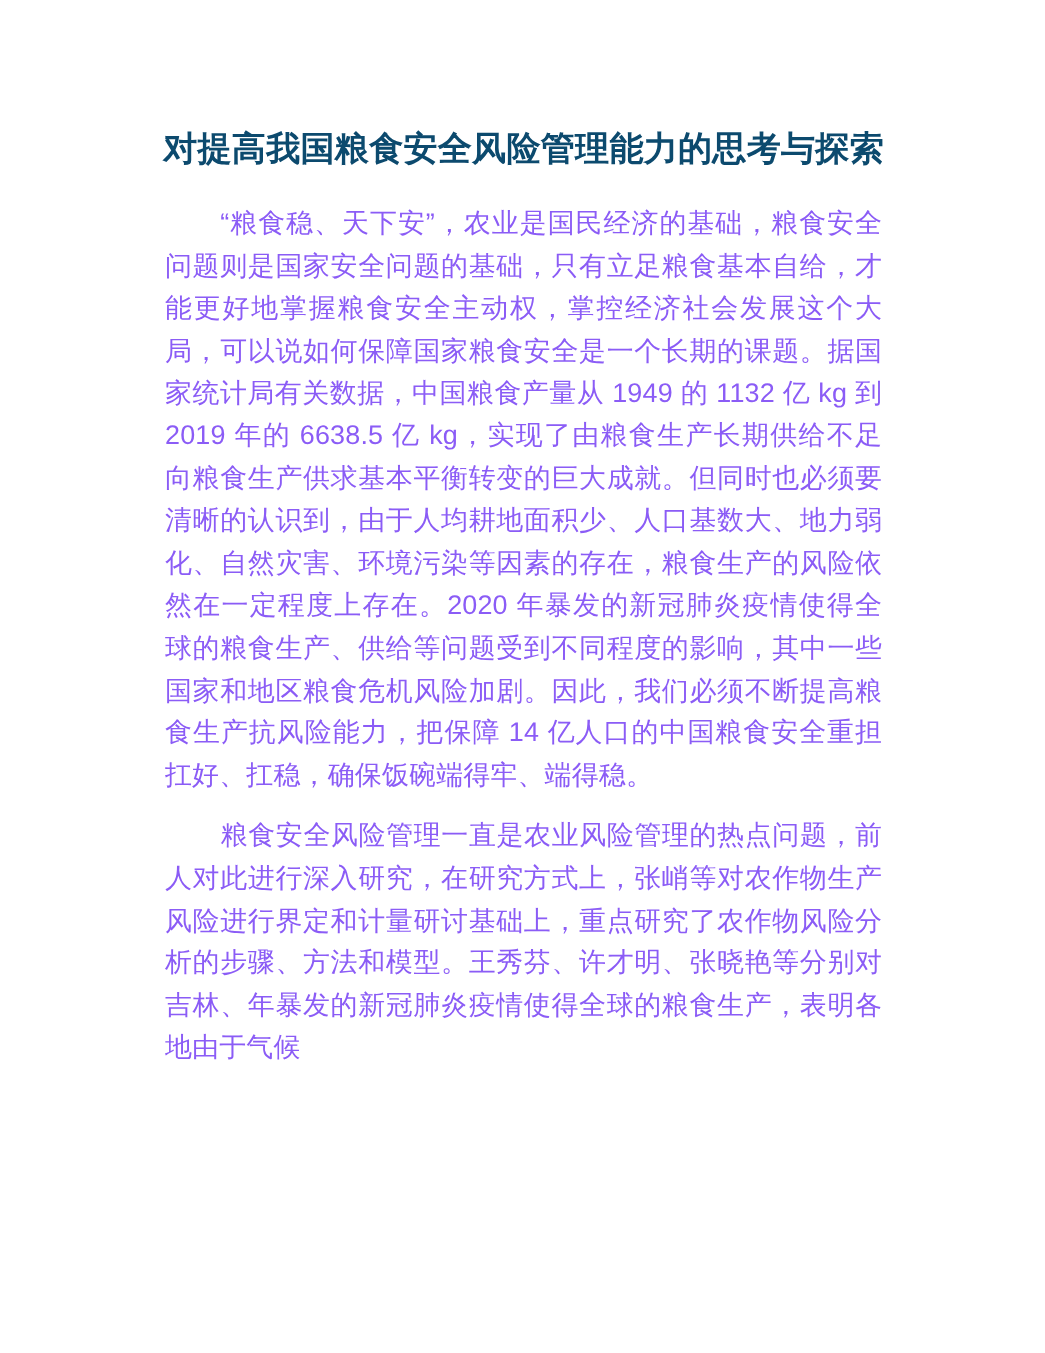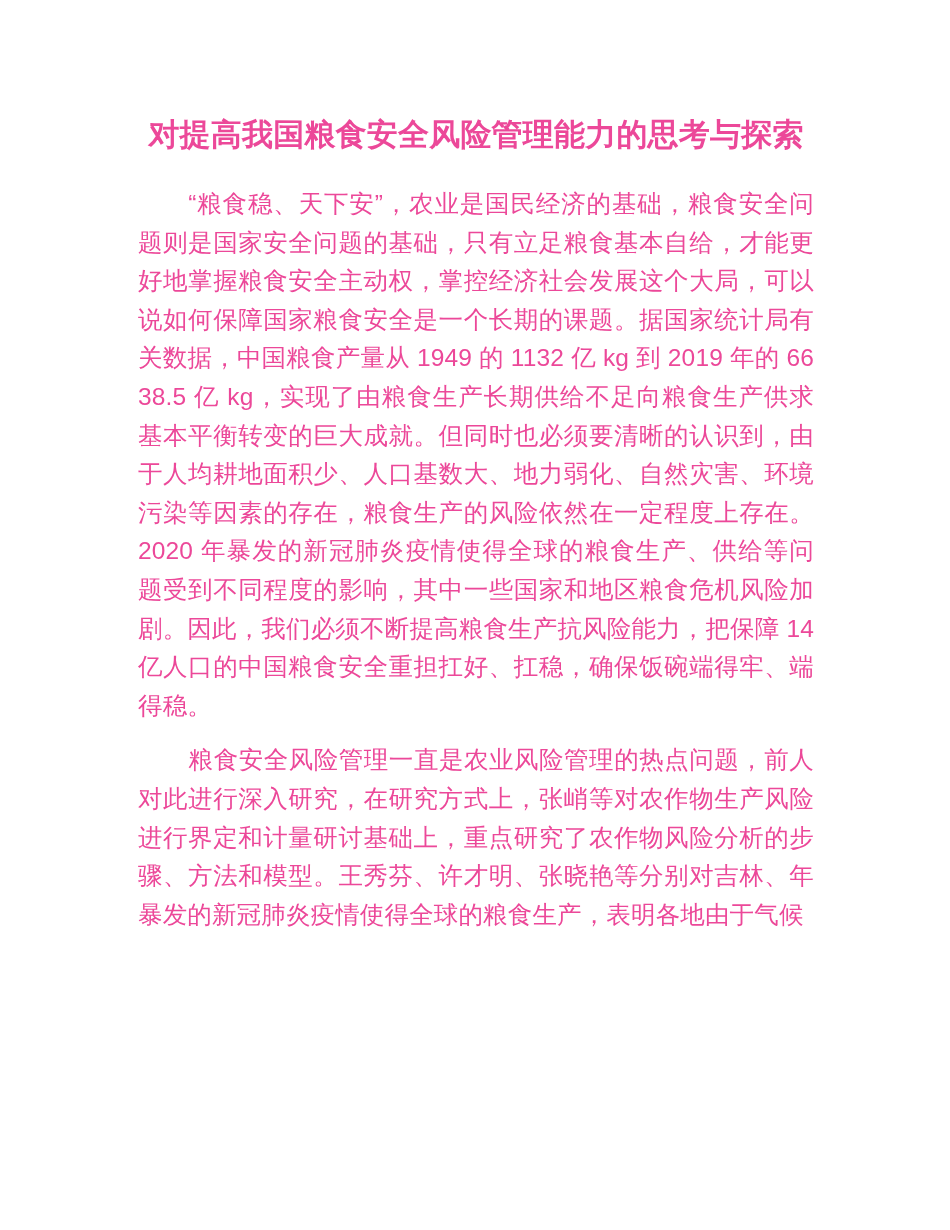--- a/index.html
+++ b/index.html
@@ -39,7 +39,7 @@
     line-height: 45px;
     text-align: center;
     letter-spacing: 0.2px;
-    color: #ec4899;
+    color: #0c4a6e;
   }
   .doc-paragraph {
     margin: 0;

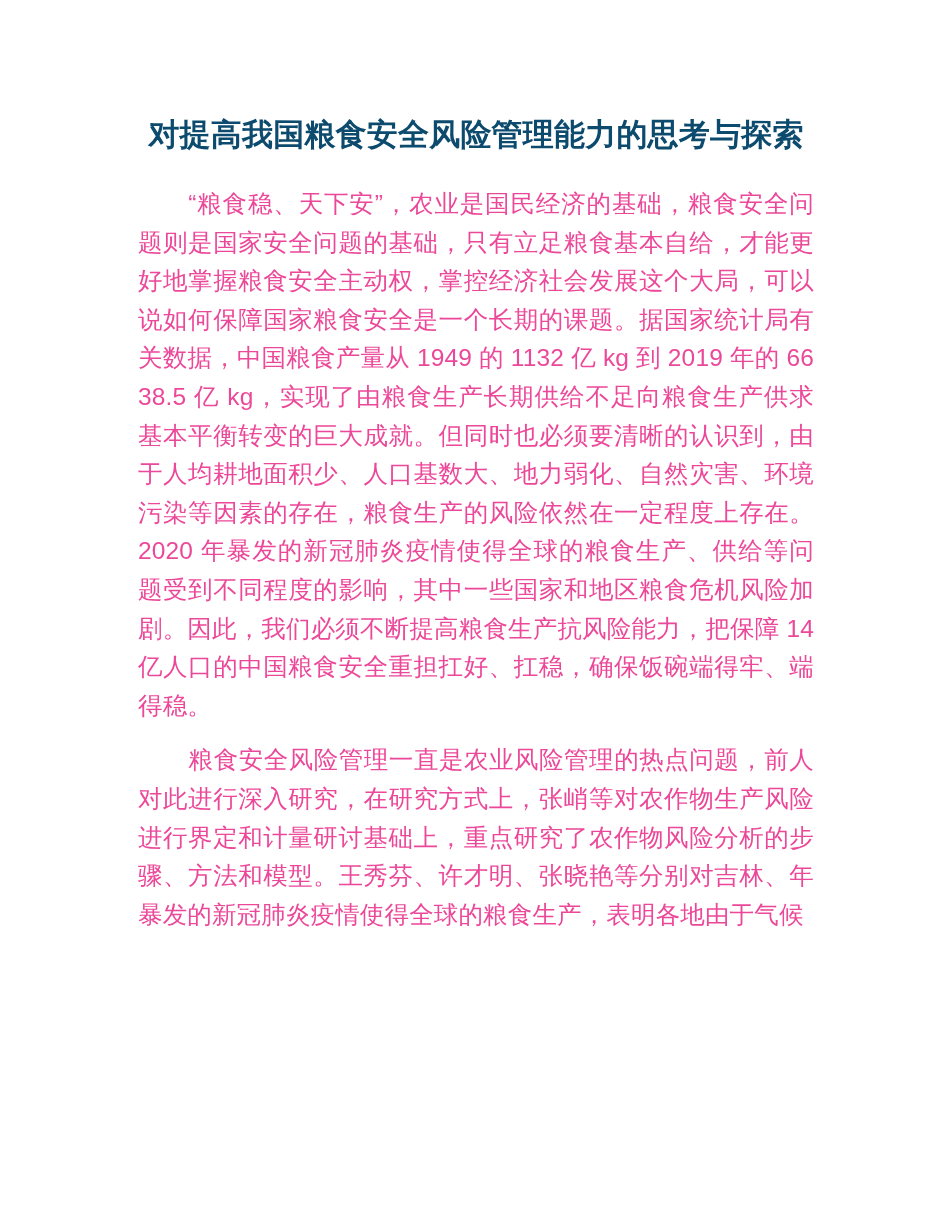--- a/index.html
+++ b/index.html
@@ -42,14 +42,14 @@
     color: #0c4a6e;
   }
   .doc-paragraph {
-    margin: 0;
+    margin: 12px;
     font-size: 24.5px;
     line-height: 38.6px;
     text-align: justify;
     text-justify: inter-character;
     text-align-last: left;
     letter-spacing: 0.15px;
-    color: #ec4899;
+    color: #8b5cf6;
     word-break: break-all;
   }
   .doc-paragraph.first {

